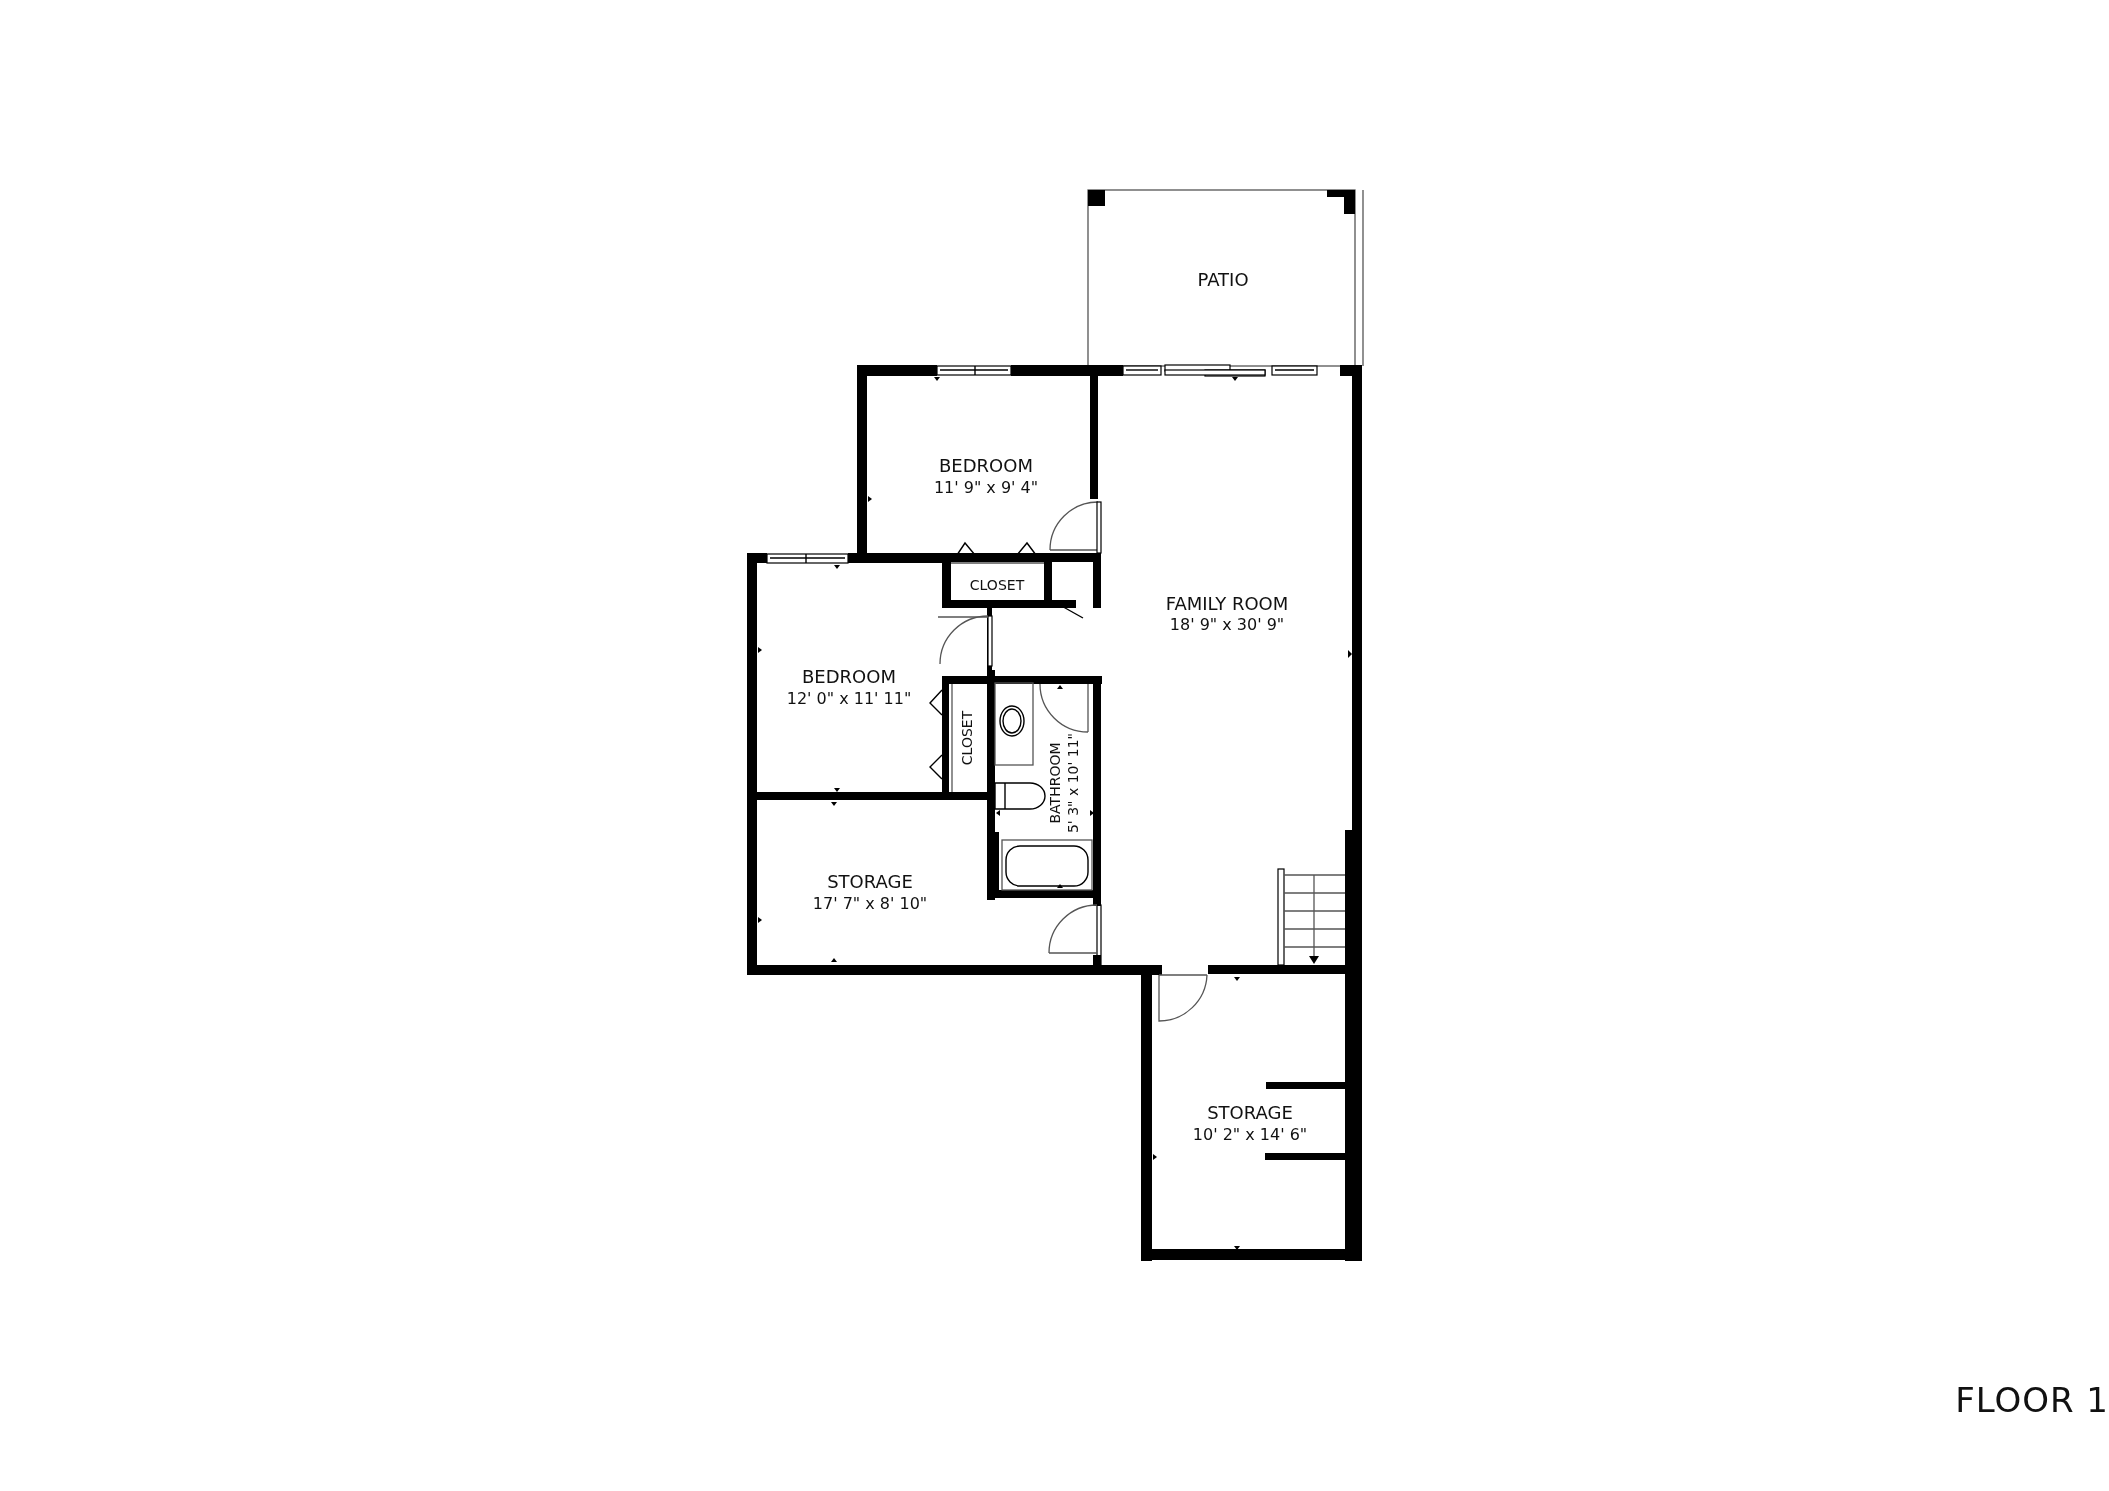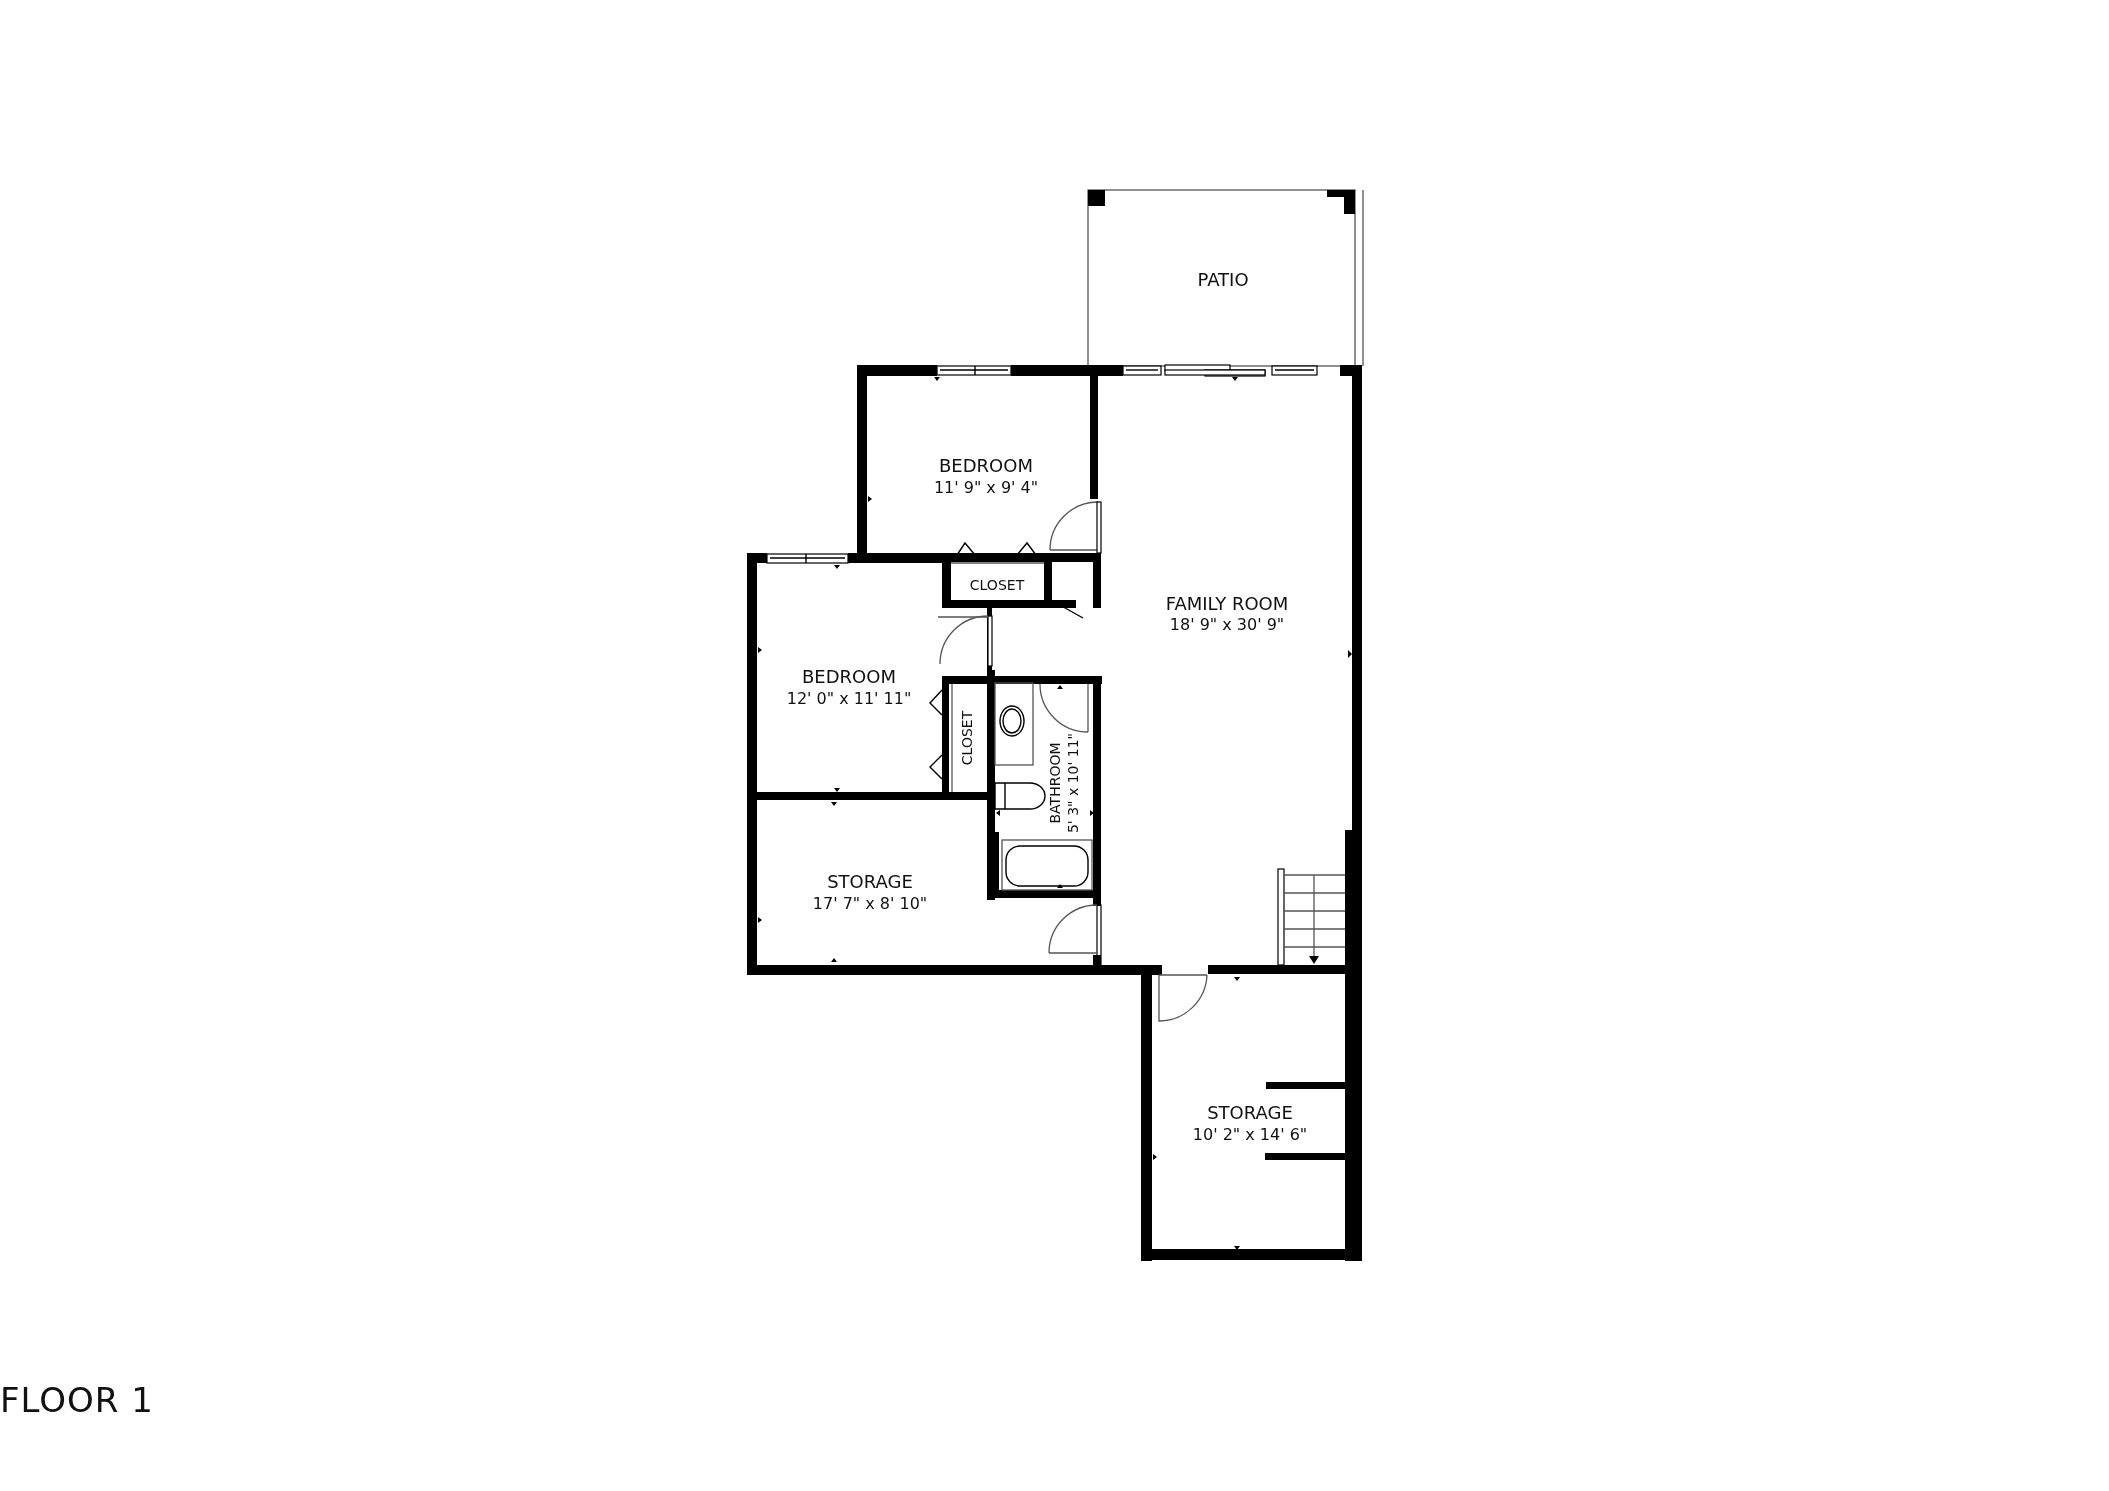--- a/index.html
+++ b/index.html
@@ -12,7 +12,7 @@
   .room-label { font-family:"DejaVu Sans", sans-serif; font-size:18px; fill:#111; text-anchor:middle; }
   .room-dim { font-family:"DejaVu Sans", sans-serif; font-size:16px; fill:#111; text-anchor:middle; }
   .small-label { font-family:"DejaVu Sans", sans-serif; font-size:14px; fill:#111; text-anchor:middle; }
-  .floor-title { position:absolute; left:0; width:2109px; top:1380px; text-align:left; font-family:"DejaVu Sans", sans-serif; font-size:34px; color:#111; letter-spacing:1px; }
+  .floor-title { position:absolute; left:0; width:2109px; top:1380px; text-align:right; font-family:"DejaVu Sans", sans-serif; font-size:34px; color:#111; letter-spacing:1px; }
   .tri { fill:#000; }
 </style>
 </head>

